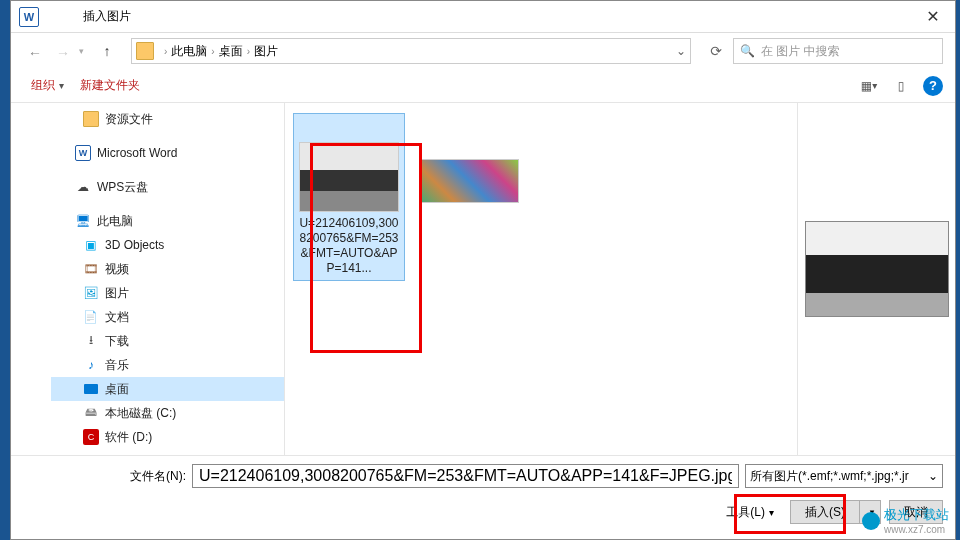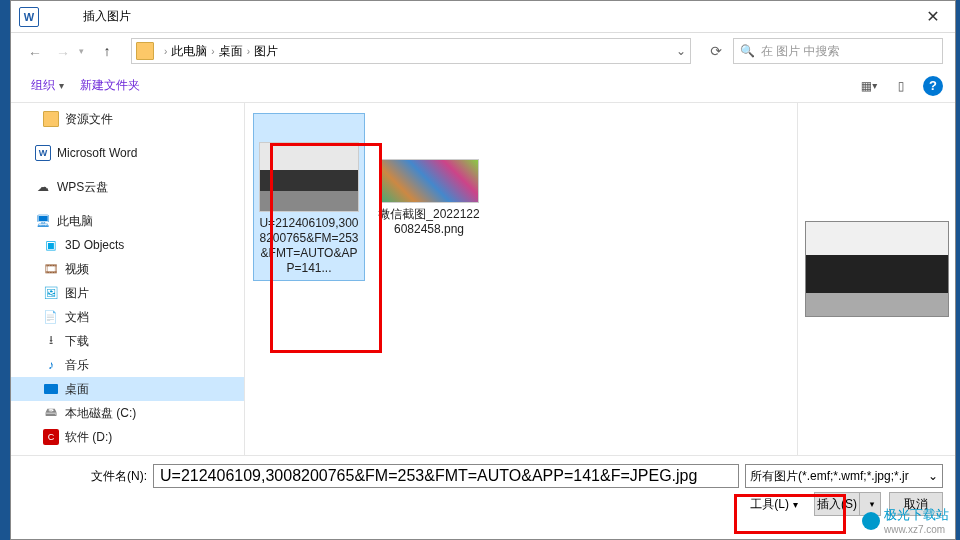--- a/index.html
+++ b/index.html
@@ -20,7 +20,7 @@
 .refresh-btn { width: 26px; height: 26px; display: flex; align-items: center; justify-content: center; border: 1px solid transparent; color: #666; font-size: 14px; }
 .search-box { width: 210px; height: 26px; border: 1px solid #ccc; display: flex; align-items: center; padding: 0 6px; font-size: 12px; color: #999; gap: 6px; }
 .toolbar { height: 34px; display: flex; align-items: center; padding: 0 12px; border-bottom: 1px solid #e5e5e5; }
-.tb-btn { height: 24px; padding: 0 8px; display: flex; align-items: center; font-size: 12px; gap: 4px; color: #6d28d9; }
+.tb-btn { height: 24px; padding: 0 8px; display: flex; align-items: center; font-size: 12px; gap: 4px; color: #b91c1c; }
 .tb-dropdown::after { content: "▾"; font-size: 10px; color: #555; }
 .tb-spacer { flex: 1; }
 .tb-icon-btn { width: 28px; height: 24px; display: flex; align-items: center; justify-content: center; color: #555; font-size: 12px; margin-left: 4px; }

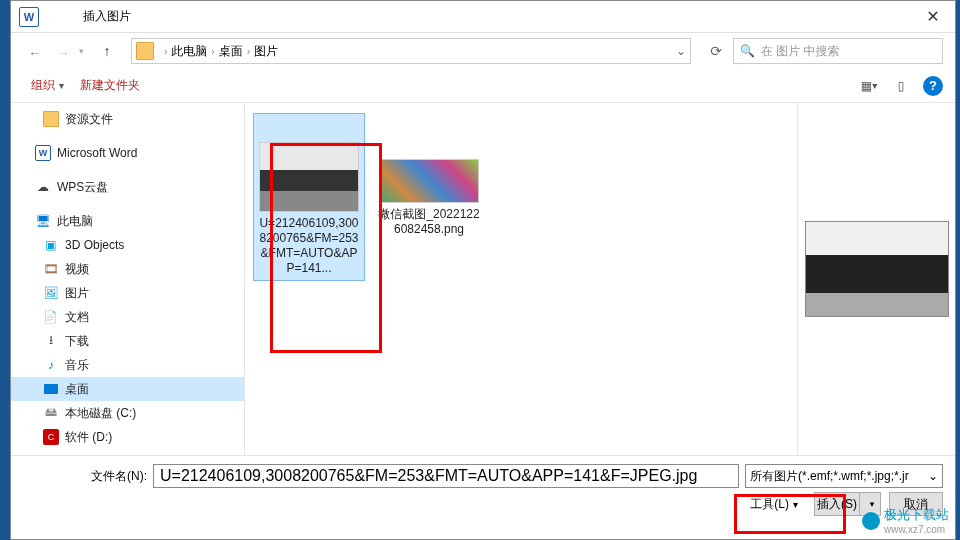--- a/index.html
+++ b/index.html
@@ -26,7 +26,7 @@
 .tb-icon-btn { width: 28px; height: 24px; display: flex; align-items: center; justify-content: center; color: #555; font-size: 12px; margin-left: 4px; }
 .help-icon { width: 20px; height: 20px; border-radius: 50%; background: #0078d4; color: #fff; display: flex; align-items: center; justify-content: center; font-size: 13px; font-weight: bold; margin-left: 8px; }
 .body-area { flex: 1; display: flex; overflow: hidden; position: relative; }
-.sidebar { width: 234px; border-right: 1px solid #e5e5e5; overflow-y: auto; padding-top: 4px; }
+.sidebar { width: 234px; border-right: 1px solid #e5e5e5; overflow-y: auto; padding-top: 4px; margin-left: 40px; }
 .tree-item { height: 24px; display: flex; align-items: center; padding-left: 32px; font-size: 12px; gap: 6px; color: #222; }
 .tree-item.selected { background: #cce8ff; }
 .tree-item.top-level { padding-left: 24px; }

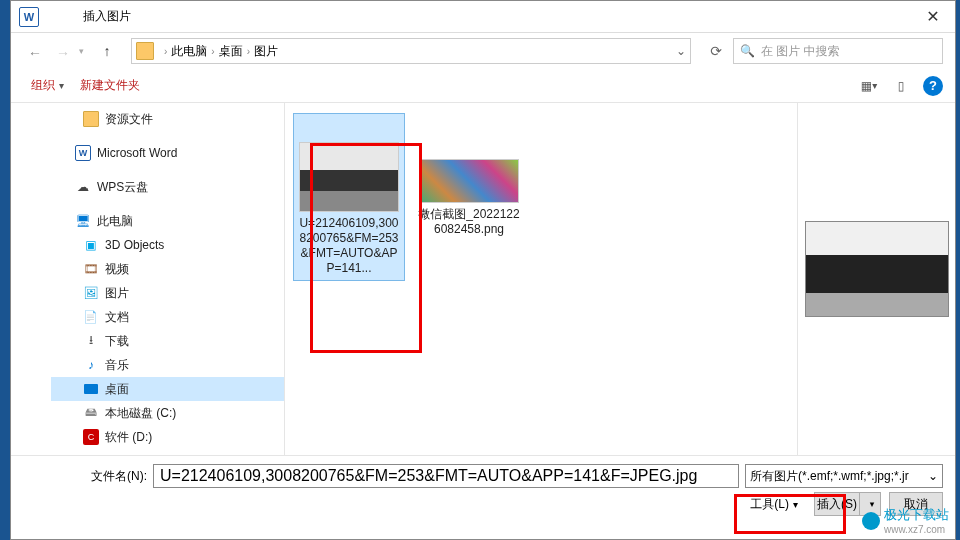--- a/index.html
+++ b/index.html
@@ -185,7 +185,6 @@
       </div>
       <div class="file-item">
         <div class="thumb t4"></div>
-        <div class="file-label">微信截图_20221226082458.png</div>
       </div>
       <div class="red-box" style="left:25px; top:40px; width:112px; height:210px;"></div>
     </div>

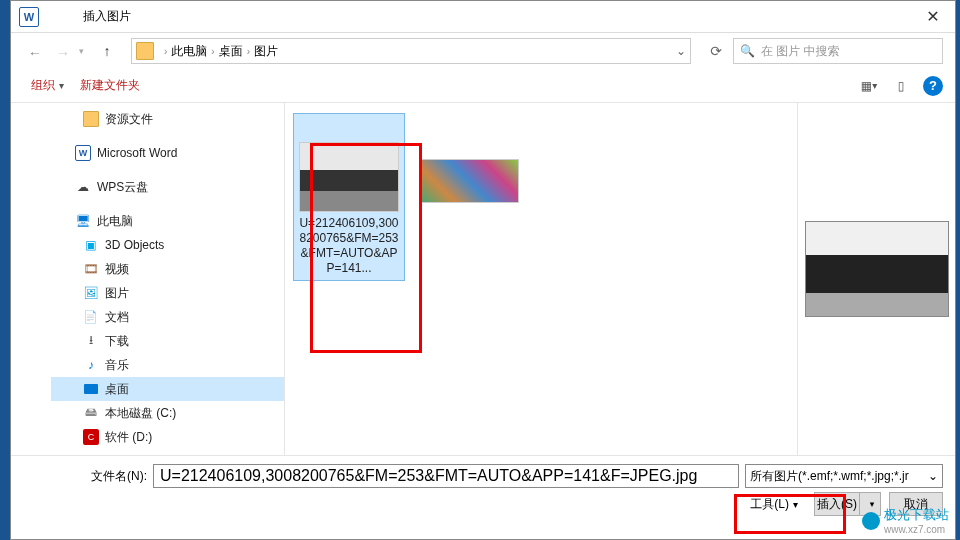--- a/index.html
+++ b/index.html
@@ -57,7 +57,7 @@
 .preview-pane { width: 158px; border-left: 1px solid #e5e5e5; display: flex; align-items: flex-start; justify-content: center; padding-top: 118px; }
 .preview-img { width: 144px; height: 96px; background: linear-gradient(#f0f0f0 0% 35%, #222 35% 75%, #aaa 75%); border: 1px solid #888; }
 .bottom-area { height: 84px; border-top: 1px solid #e5e5e5; display: flex; flex-direction: column; padding: 8px 12px 10px 12px; position: relative; }
-.filename-row { display: flex; align-items: center; gap: 6px; margin-left: 68px; }
+.filename-row { display: flex; align-items: center; gap: 6px; margin-left: 107px; }
 .fn-label { font-size: 12px; white-space: nowrap; }
 .fn-input { flex: 1; height: 24px; border: 1px solid #888; padding: 0 6px; font-size: 16px; }
 .filter-select { width: 198px; height: 24px; border: 1px solid #888; font-size: 12px; padding: 0 4px; display: flex; align-items: center; justify-content: space-between; }

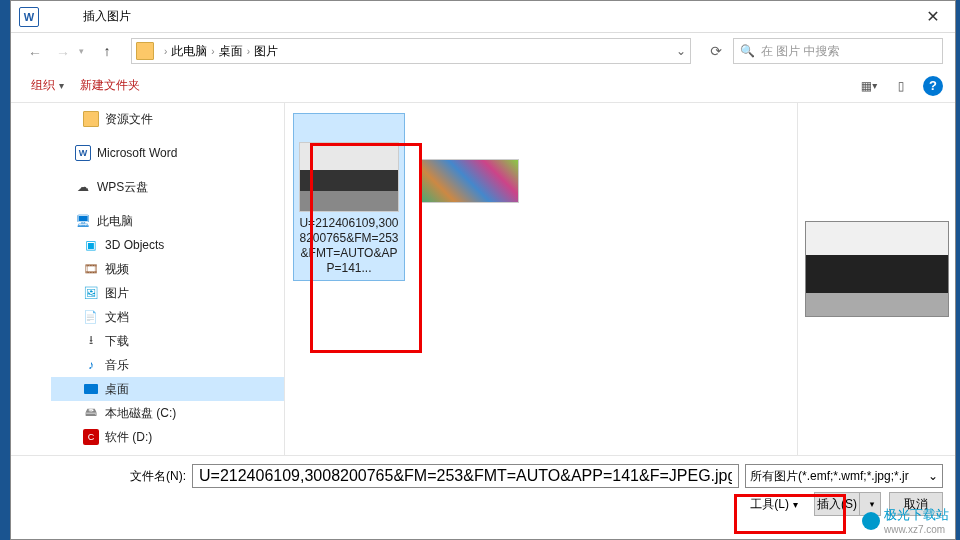--- a/index.html
+++ b/index.html
@@ -61,7 +61,7 @@
 .fn-label { font-size: 12px; white-space: nowrap; }
 .fn-input { flex: 1; height: 24px; border: 1px solid #888; padding: 0 6px; font-size: 16px; }
 .filter-select { width: 198px; height: 24px; border: 1px solid #888; font-size: 12px; padding: 0 4px; display: flex; align-items: center; justify-content: space-between; }
-.button-row { display: flex; justify-content: flex-end; align-items: flex-end; gap: 8px; margin-top: 4px; }
+.button-row { display: flex; justify-content: flex-end; align-items: flex-end; gap: 8px; margin-top: 12px; }
 .btn { height: 24px; padding: 0 14px; border: 1px solid #adadad; font-size: 12px; display: flex; align-items: center; gap: 4px; background: #e1e1e1; }
 .btn-split { padding: 0; }
 .btn-split span:first-child { padding: 0 2px; border-right: 1px solid #adadad; height: 100%; display: flex; align-items: center; }

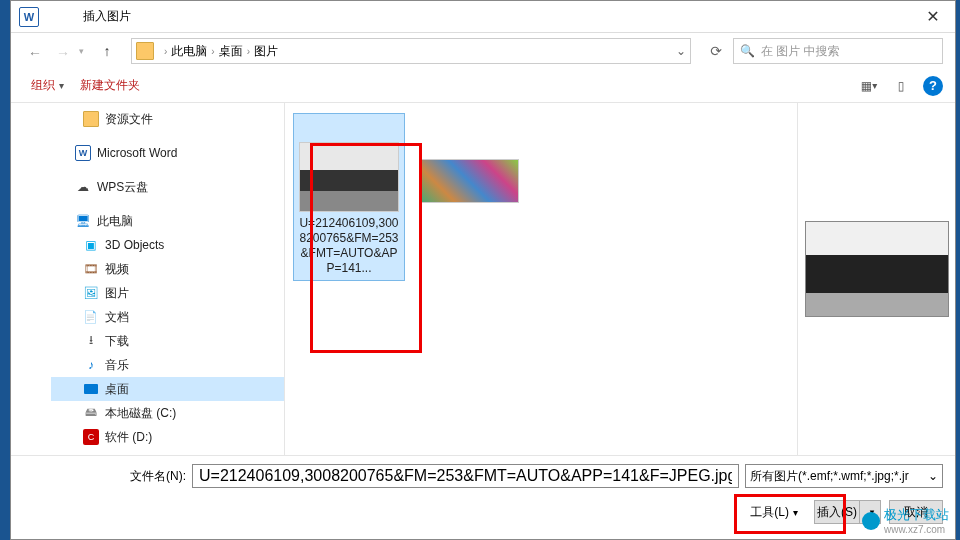--- a/index.html
+++ b/index.html
@@ -64,7 +64,7 @@
 .button-row { display: flex; justify-content: flex-end; align-items: flex-end; gap: 8px; margin-top: 12px; }
 .btn { height: 24px; padding: 0 14px; border: 1px solid #adadad; font-size: 12px; display: flex; align-items: center; gap: 4px; background: #e1e1e1; }
 .btn-split { padding: 0; }
-.btn-split span:first-child { padding: 0 2px; border-right: 1px solid #adadad; height: 100%; display: flex; align-items: center; }
+.btn-split span:first-child { padding: 0 14px; border-right: 1px solid #adadad; height: 100%; display: flex; align-items: center; }
 .btn-split span:last-child { width: 16px; height: 100%; display: flex; align-items: center; justify-content: center; font-size: 9px; }
 .watermark { position: absolute; right: 6px; bottom: 4px; font-size: 13px; color: #0099cc; display: flex; align-items: center; gap: 4px; }
 .wm-icon { width: 18px; height: 18px; border-radius: 50%; background: #0099cc; }

